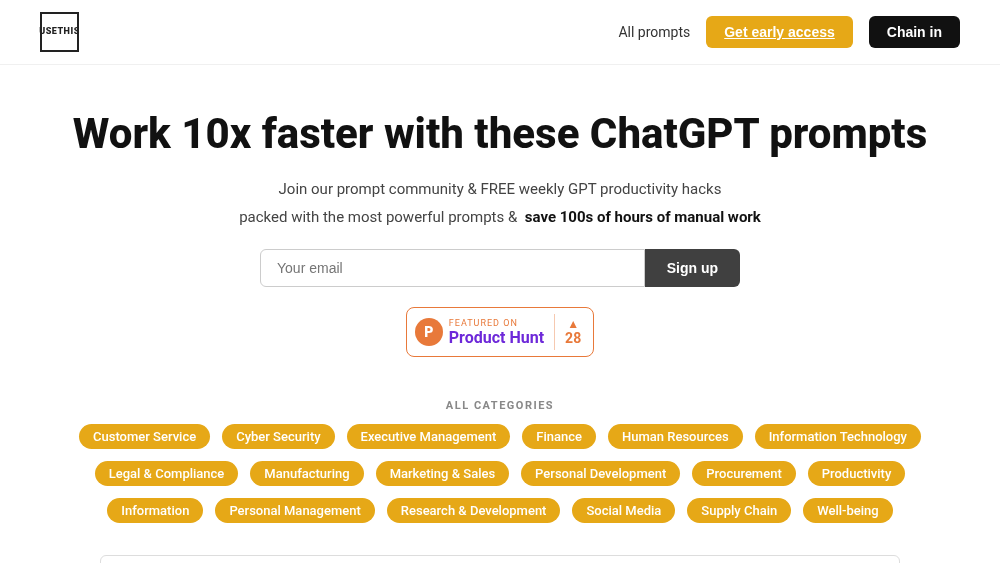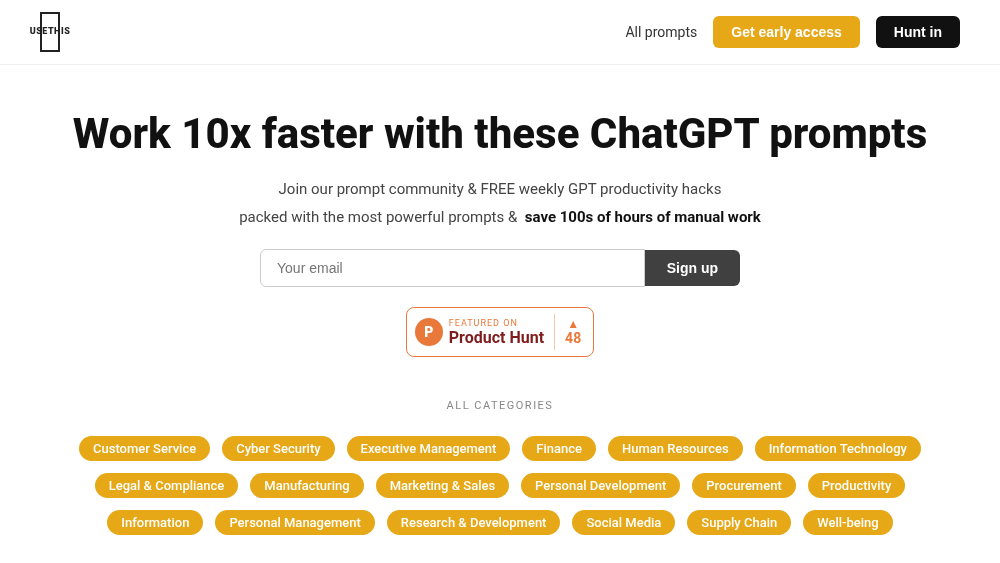--- a/index.html
+++ b/index.html
@@ -20,7 +20,7 @@
       border-bottom: 1px solid #f0f0f0;
     }
     .logo-box {
-      width: 20px;
+      width: 39px;
       height: 40px;
       border: 2px solid #222;
       display: flex;

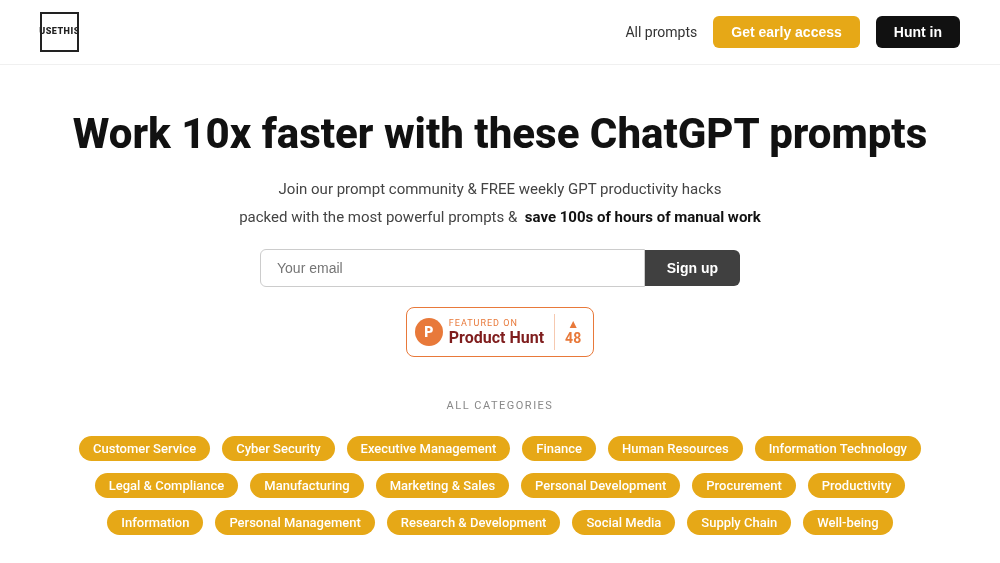--- a/index.html
+++ b/index.html
@@ -54,6 +54,7 @@
       font-size: 14px;
       font-weight: 600;
       cursor: pointer;
+      text-decoration: underline;
     }
     .btn-signin {
       background: #111;

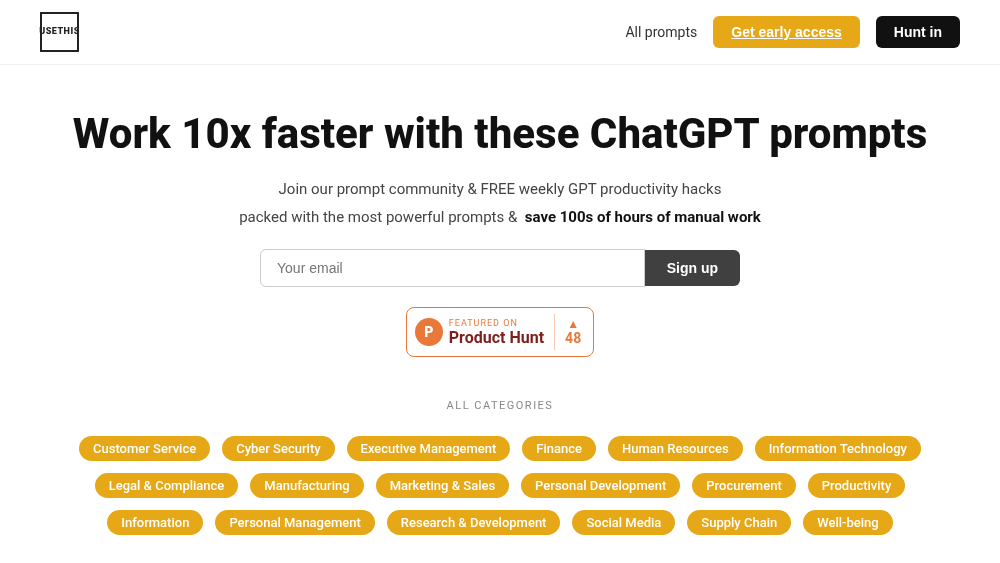--- a/index.html
+++ b/index.html
@@ -255,7 +255,7 @@
   <div class="nav-right">
     <a class="nav-link">All prompts</a>
     <button class="btn-early-access">Get early access</button>
-    <button class="btn-signin">Hunt in</button>
+    <button class="btn-signin">Chain in</button>
   </div>
 </nav>
 

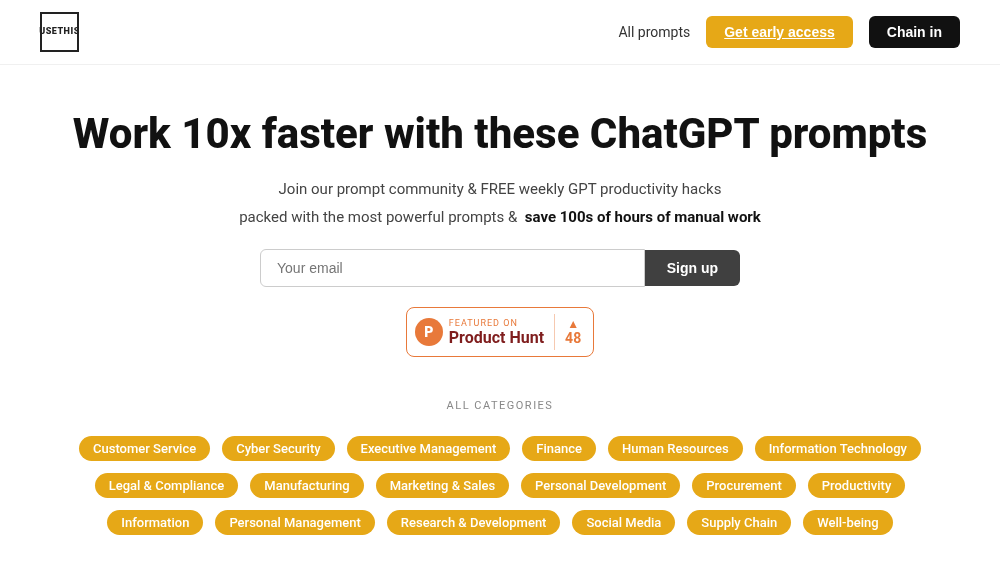--- a/index.html
+++ b/index.html
@@ -98,7 +98,6 @@
       gap: 0;
       margin: 20px auto 20px;
       max-width: 480px;
-      align-items: center;
     }
     .email-input {
       flex: 1;

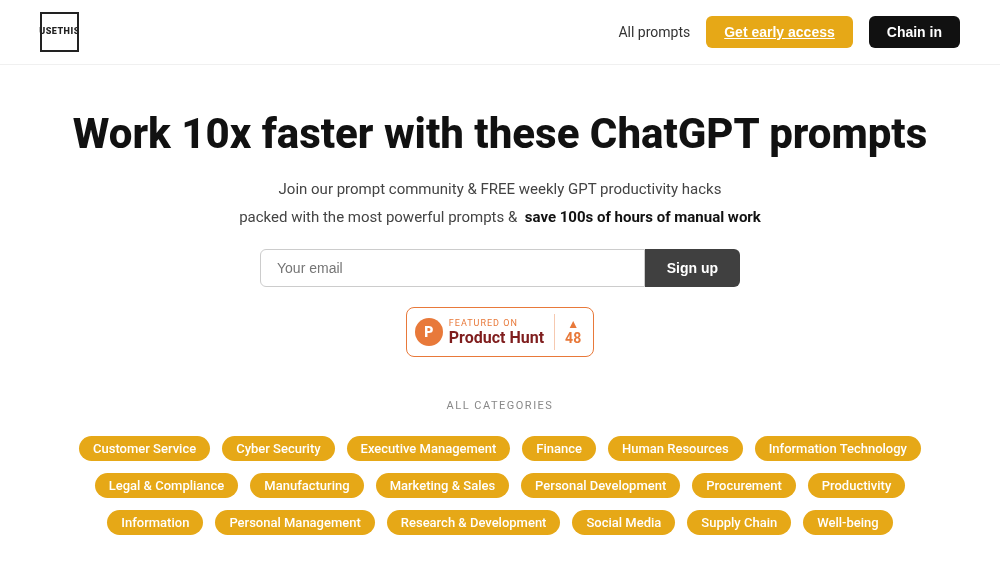--- a/index.html
+++ b/index.html
@@ -162,7 +162,7 @@
     .ph-name {
       font-size: 16px;
       font-weight: 700;
-      color: #7f1d1d;
+      color: #6d28d9;
     }
     .ph-divider {
       width: 1px;

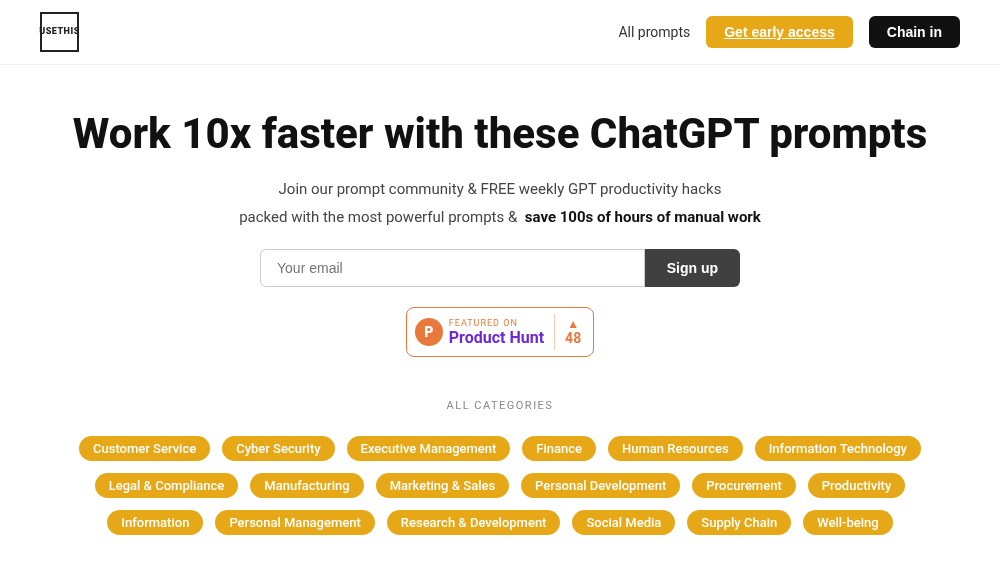--- a/index.html
+++ b/index.html
@@ -286,7 +286,7 @@
     <div class="ph-divider"></div>
     <div class="ph-upvote">
       <span class="ph-arrow">▲</span>
-      <span class="ph-count">48</span>
+      <span class="ph-count">28</span>
     </div>
   </div>
 </section>

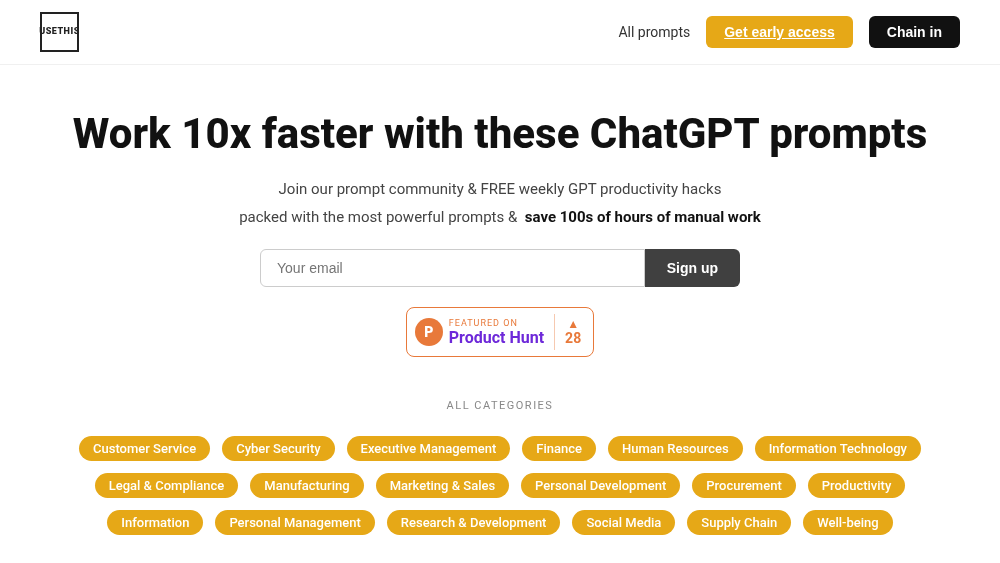--- a/index.html
+++ b/index.html
@@ -197,8 +197,8 @@
       color: #888;
       letter-spacing: 1.5px;
       text-transform: uppercase;
-      margin-bottom: 24px;
-      font-weight: 400;
+      margin-bottom: 12px;
+      font-weight: 700;
     }
     .tags-container {
       display: flex;

